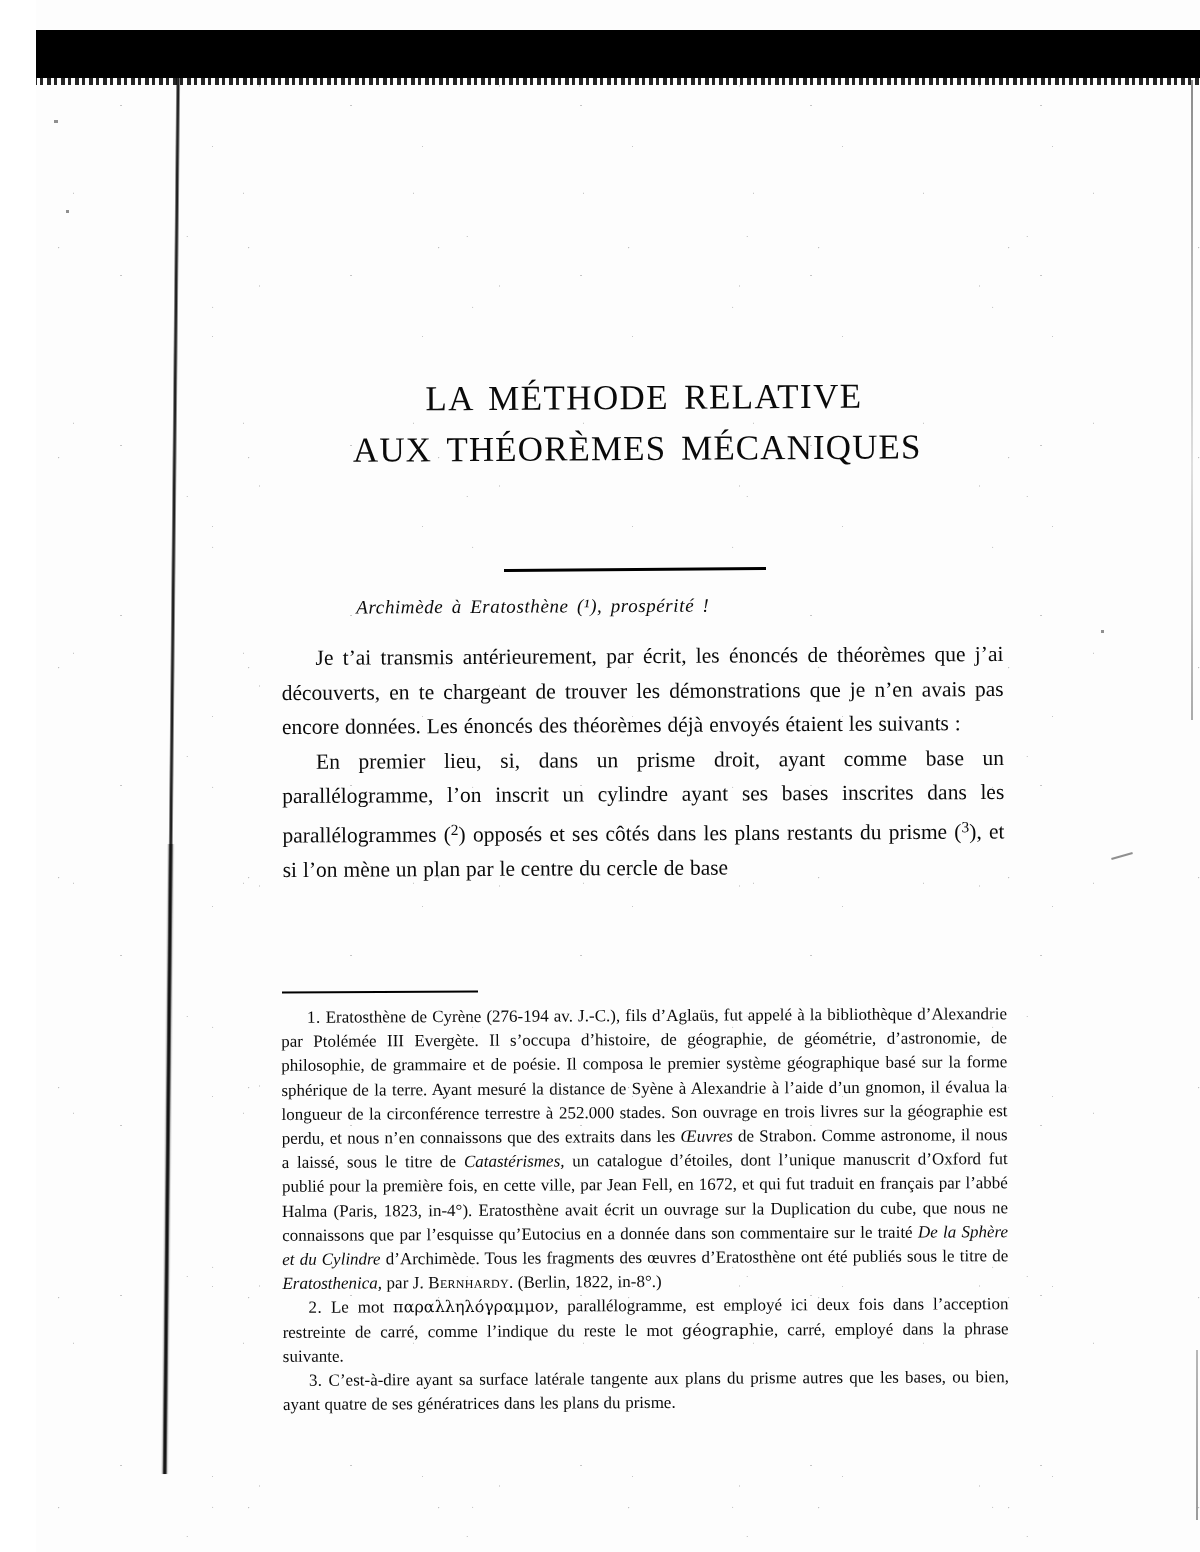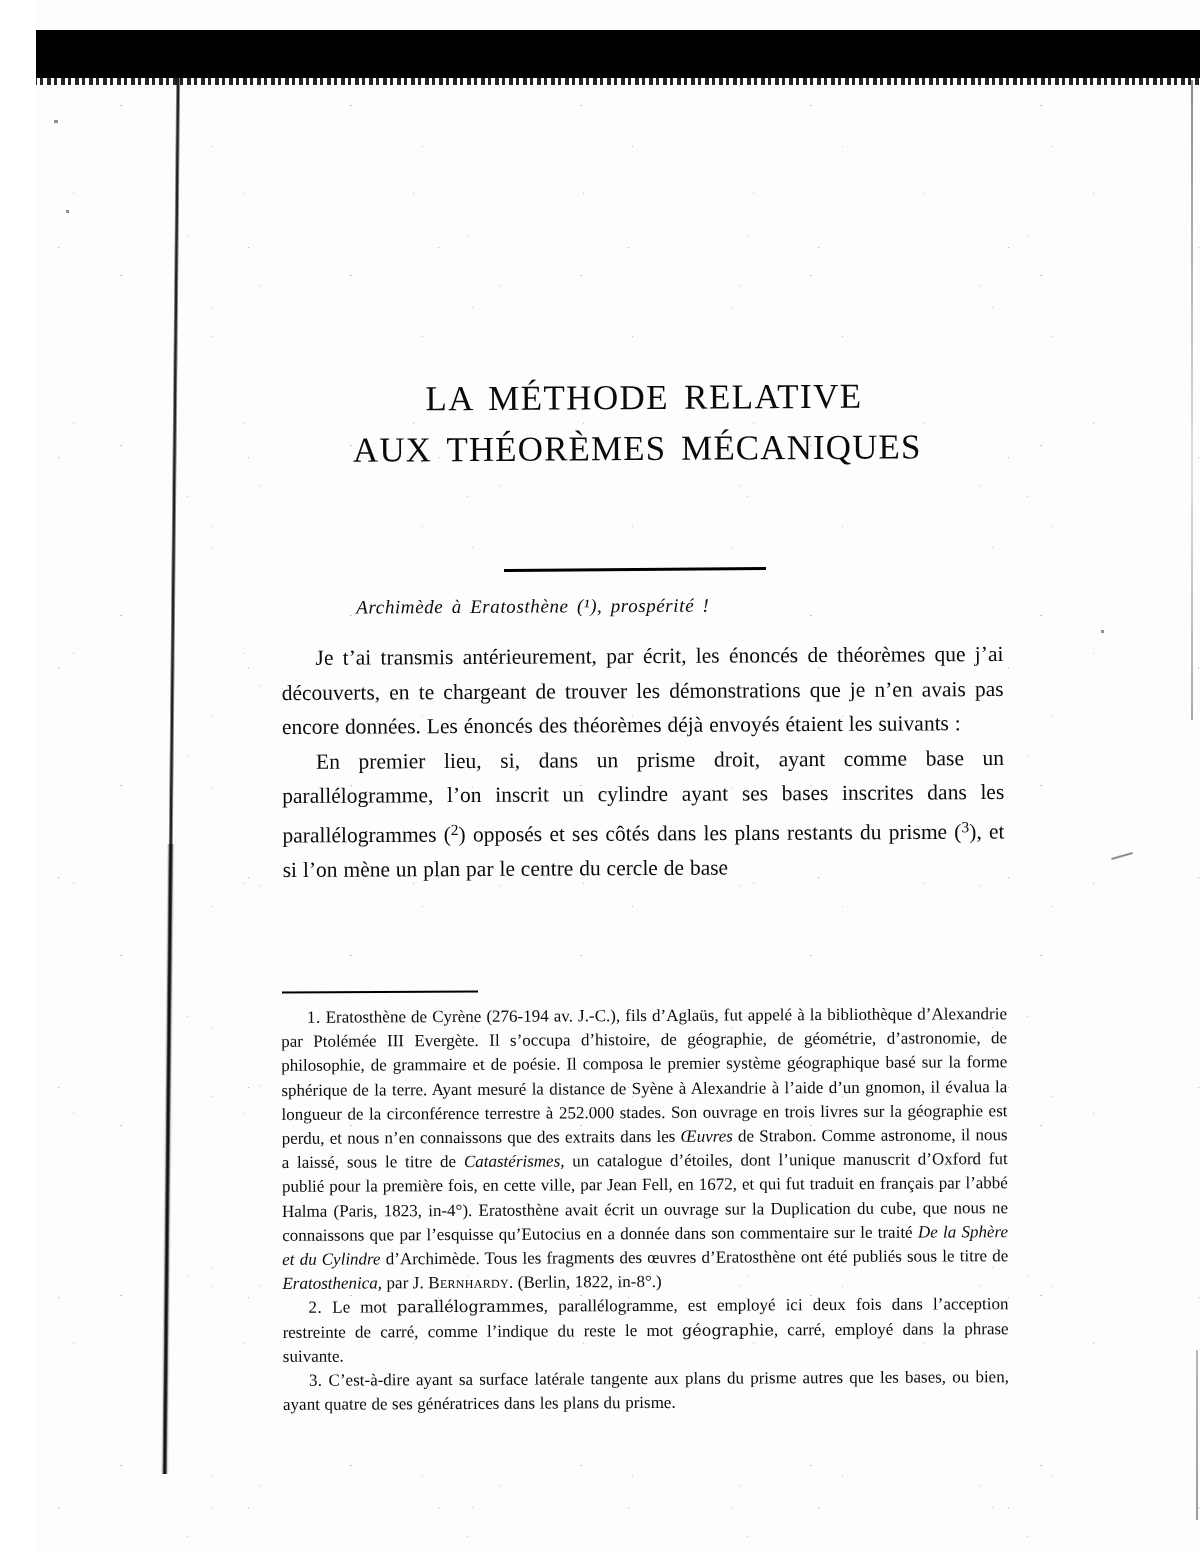--- a/index.html
+++ b/index.html
@@ -285,7 +285,7 @@
 
       <p class="footnote-par"><span class="fn-num">1.</span><span> Eratosthène de Cyrène (276-194 av. J.-C.), fils d’Aglaüs, fut appelé à la bibliothèque d’Alexandrie par Ptolémée III Evergète. Il s’occupa d’histoire, de géographie, de géométrie, d’astronomie, de philosophie, de grammaire et de poésie. Il composa le premier système géographique basé sur la forme sphérique de la terre. Ayant mesuré la distance de Syène à Alexandrie à l’aide d’un gnomon, il évalua la longueur de la circonférence terrestre à 252.000 stades. Son ouvrage en trois livres sur la géographie est perdu, et nous n’en connaissons que des extraits dans les </span><i>Œuvres</i><span> de Strabon. Comme astronome, il nous a laissé, sous le titre de </span><i>Catastérismes,</i><span> un catalogue d’étoiles, dont l’unique manuscrit d’Oxford fut publié pour la première fois, en cette ville, par Jean Fell, en 1672, et qui fut traduit en français par l’abbé Halma (Paris, 1823, in-4°). Eratosthène avait écrit un ouvrage sur la Duplication du cube, que nous ne connaissons que par l’esquisse qu’Eutocius en a donnée dans son commentaire sur le traité </span><i>De la Sphère et du Cylindre</i><span> d’Archimède. Tous les fragments des œuvres d’Eratosthène ont été publiés sous le titre de </span><i>Eratosthenica,</i><span> par J. </span><span class="smallcaps">Bernhardy</span><span>. (Berlin, 1822, in-8°.)</span></p>
 
-      <p class="footnote-par"><span class="fn-num">2.</span><span> Le mot </span><span class="greek">parallélogrammes</span><span>, parallélogramme, est employé ici deux fois dans l’acception restreinte de carré, comme l’indique du reste le mot </span><span class="greek">géographie</span><span>, carré, employé dans la phrase suivante.</span></p>
+      <p class="footnote-par"><span class="fn-num">2.</span><span> Le mot </span><span class="greek">παραλληλόγραμμον</span><span>, parallélogramme, est employé ici deux fois dans l’acception restreinte de carré, comme l’indique du reste le mot </span><span class="greek">géographie</span><span>, carré, employé dans la phrase suivante.</span></p>
 
       <p class="footnote-par"><span class="fn-num">3.</span><span> C’est-à-dire ayant sa surface latérale tangente aux plans du prisme autres que les bases, ou bien, ayant quatre de ses génératrices dans les plans du prisme.</span></p>
 

